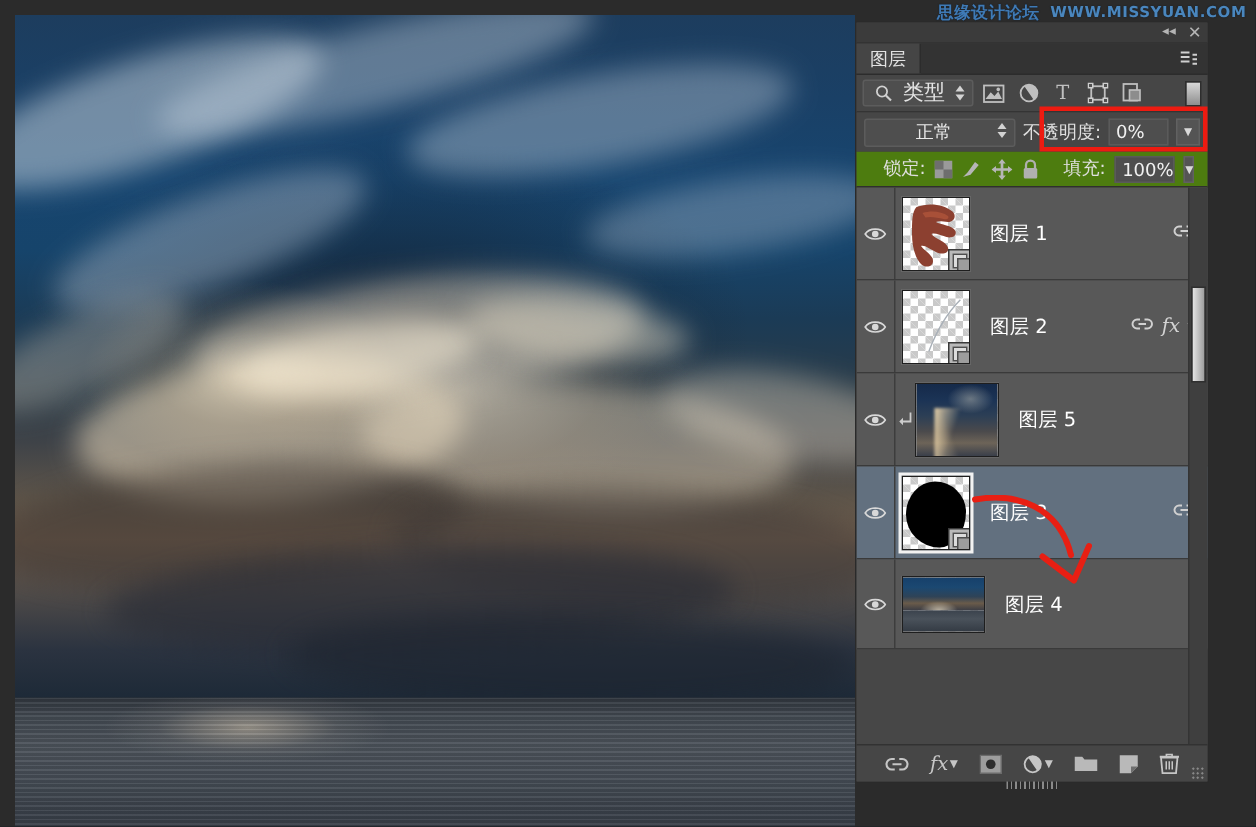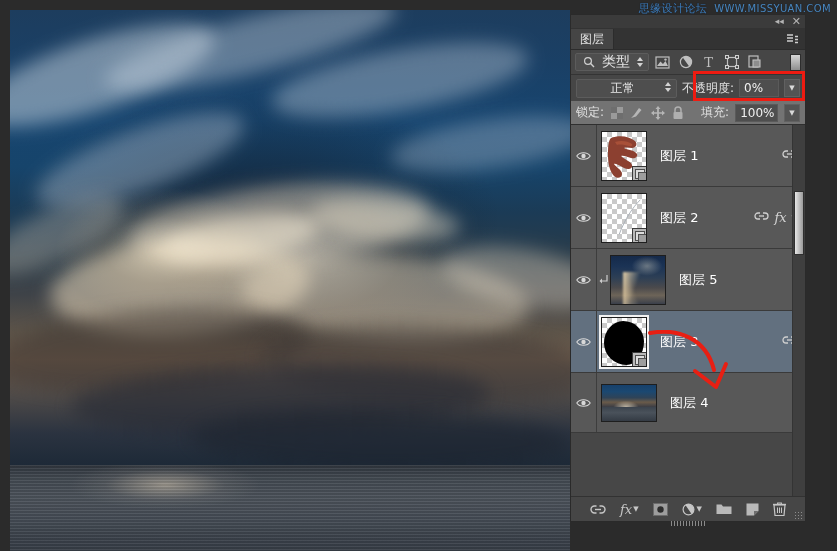--- a/index.html
+++ b/index.html
@@ -71,7 +71,7 @@
   }
   .wm-text {
     font-family: "DejaVu Sans", sans-serif;
-    font-size: 11px; font-weight: normal;
+    font-size: 11px; font-weight: bold;
     color: #3f7ab5;
     letter-spacing: .4px;
     text-shadow: 0 0 1px #0c1a2a;

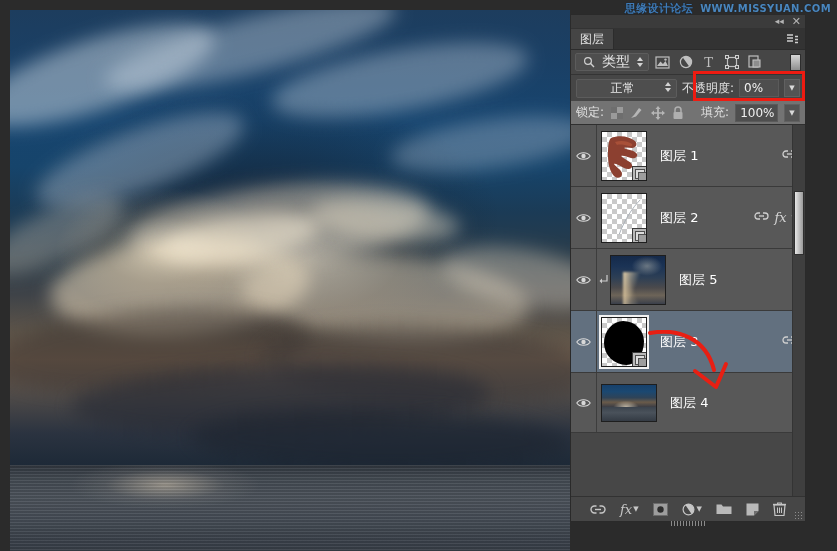--- a/index.html
+++ b/index.html
@@ -169,9 +169,9 @@
   }
 
   .lock-row {
-    height: 24px; background: #737373;
+    height: 24px; background: #4d7c0f;
     display: flex; align-items: center; gap: 6px;
-    padding: 0 5px;
+    padding: 0 18px;
     border-bottom: 1px solid #2f2f2f;
   }
   .lock-ico { width: 15px; height: 15px; display:flex; align-items:center; justify-content:center; color:#a8a8a8; }

